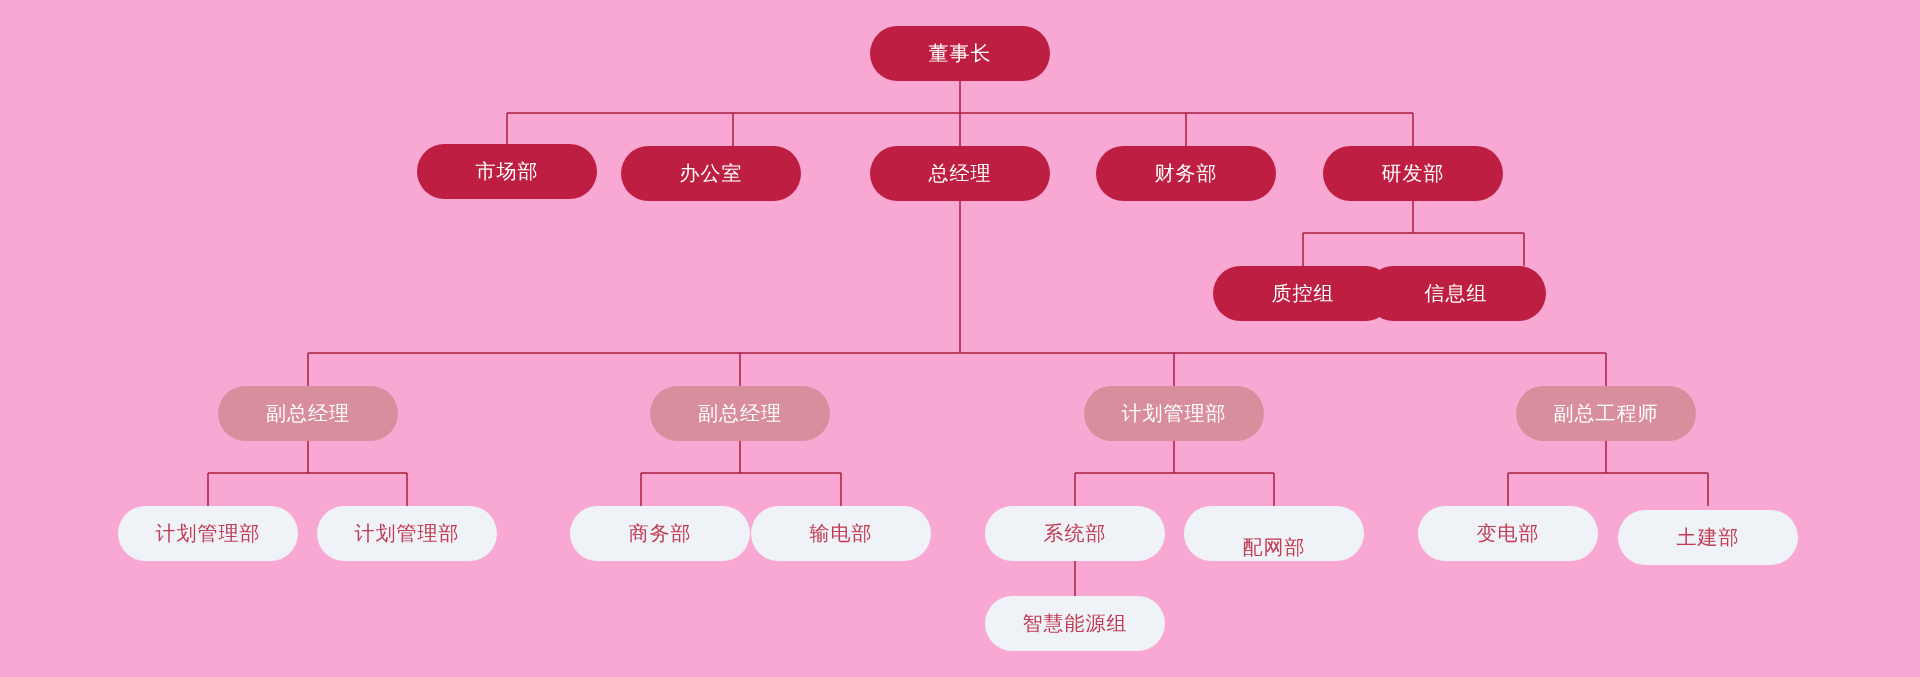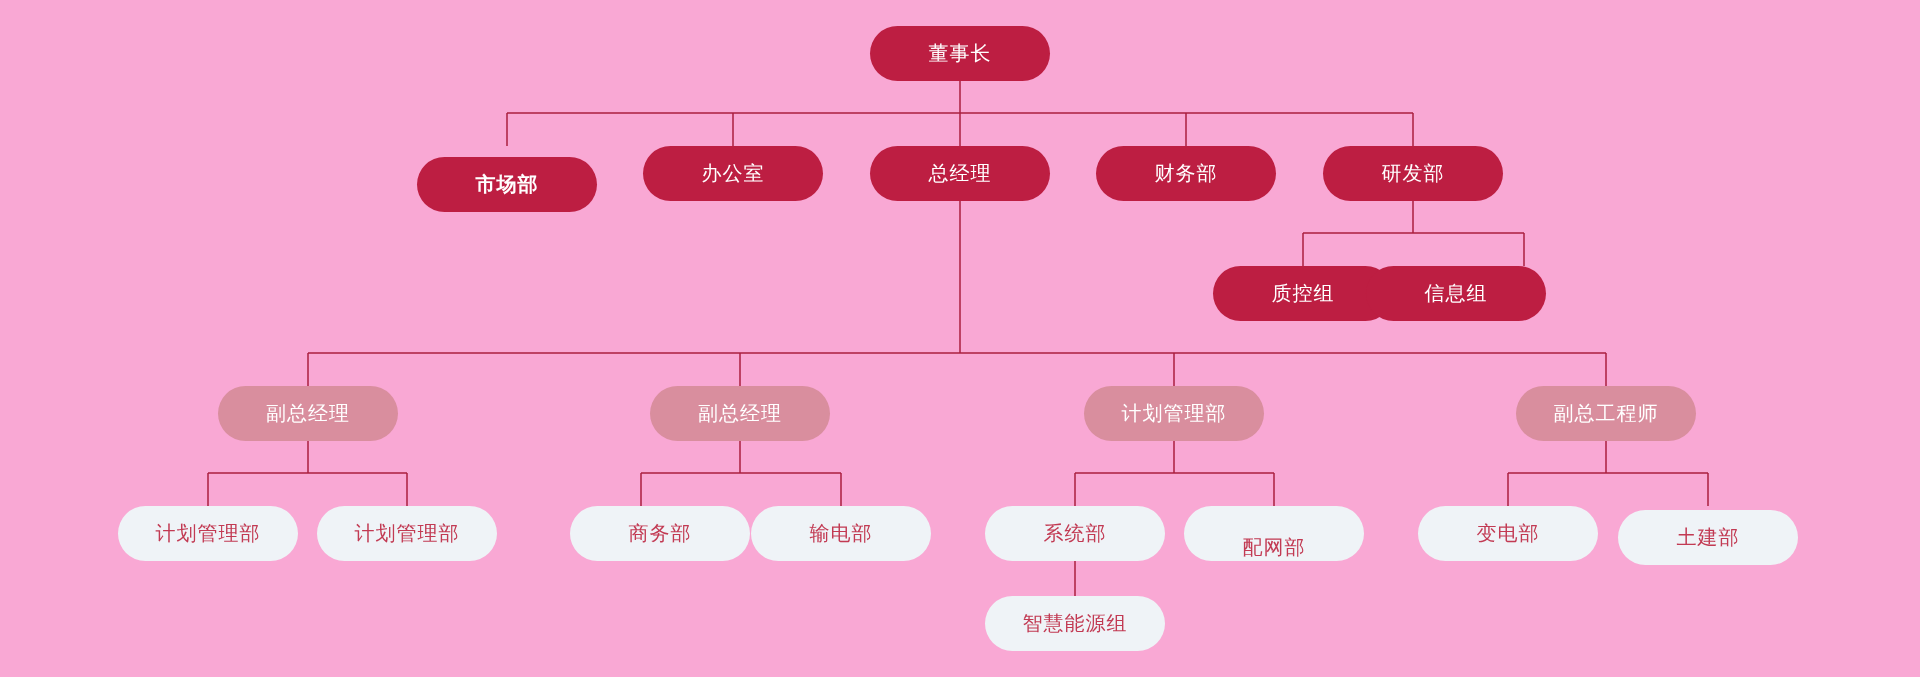--- a/index.html
+++ b/index.html
@@ -59,7 +59,7 @@
       <div class="node primary" style="left: 870px; top: 26px;">
         <span>董事长</span>
       </div>
-      <div class="node primary" style="left: 417px; top: 157px; font-weight: bold;">
+      <div class="node primary" style="left: 417px; top: 144px;">
         <span>市场部</span>
       </div>
       <div class="node primary" style="left: 643px; top: 146px;">

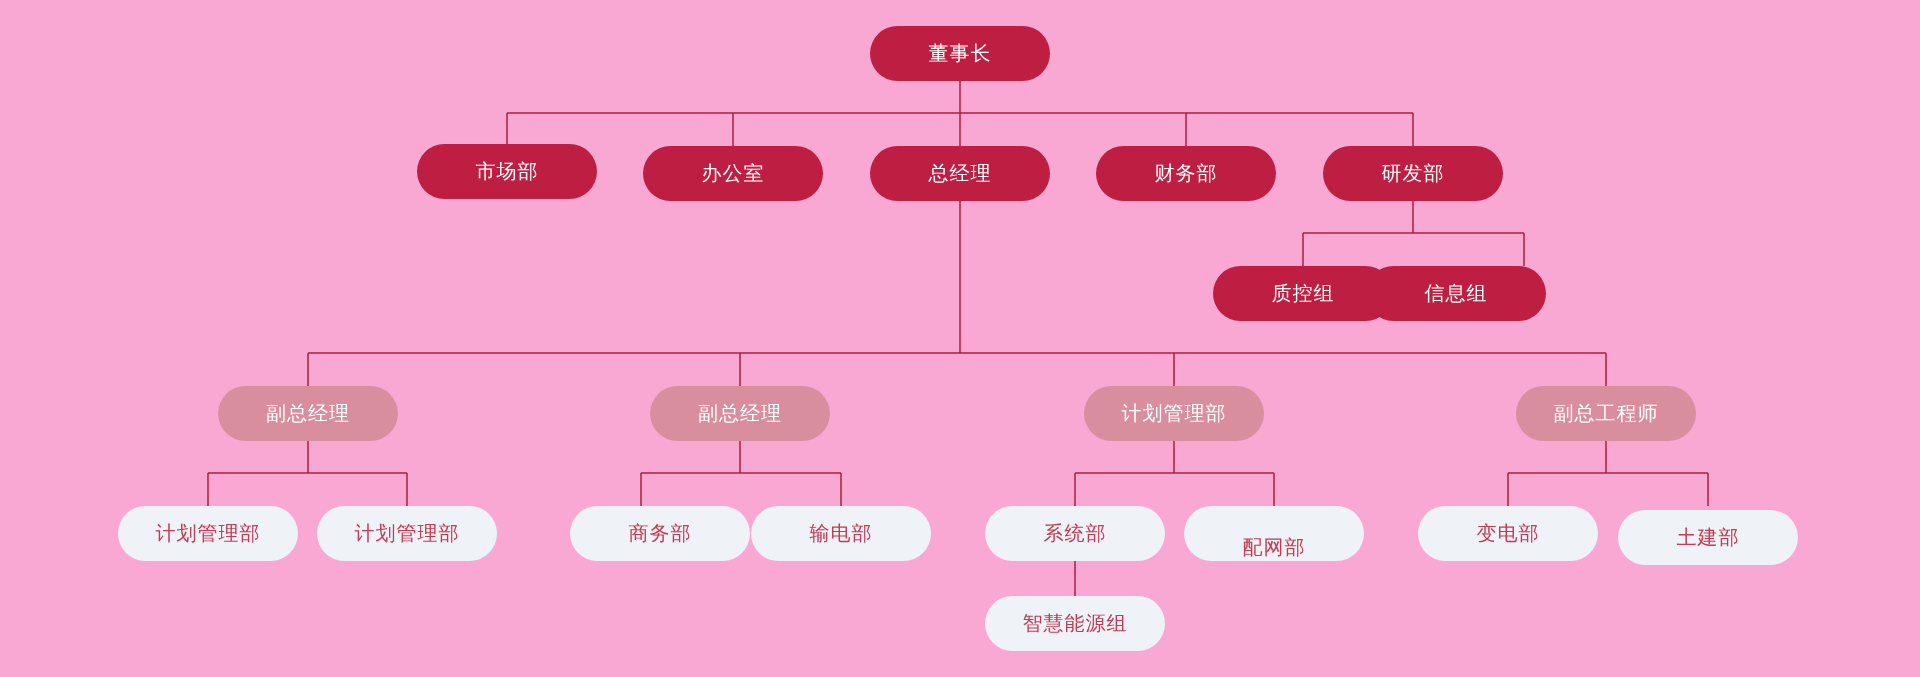--- a/index.html
+++ b/index.html
@@ -62,7 +62,7 @@
       <div class="node primary" style="left: 417px; top: 144px;">
         <span>市场部</span>
       </div>
-      <div class="node primary" style="left: 643px; top: 146px;">
+      <div class="node primary" style="left: 621px; top: 146px;">
         <span>办公室</span>
       </div>
       <div class="node primary" style="left: 870px; top: 146px;">

